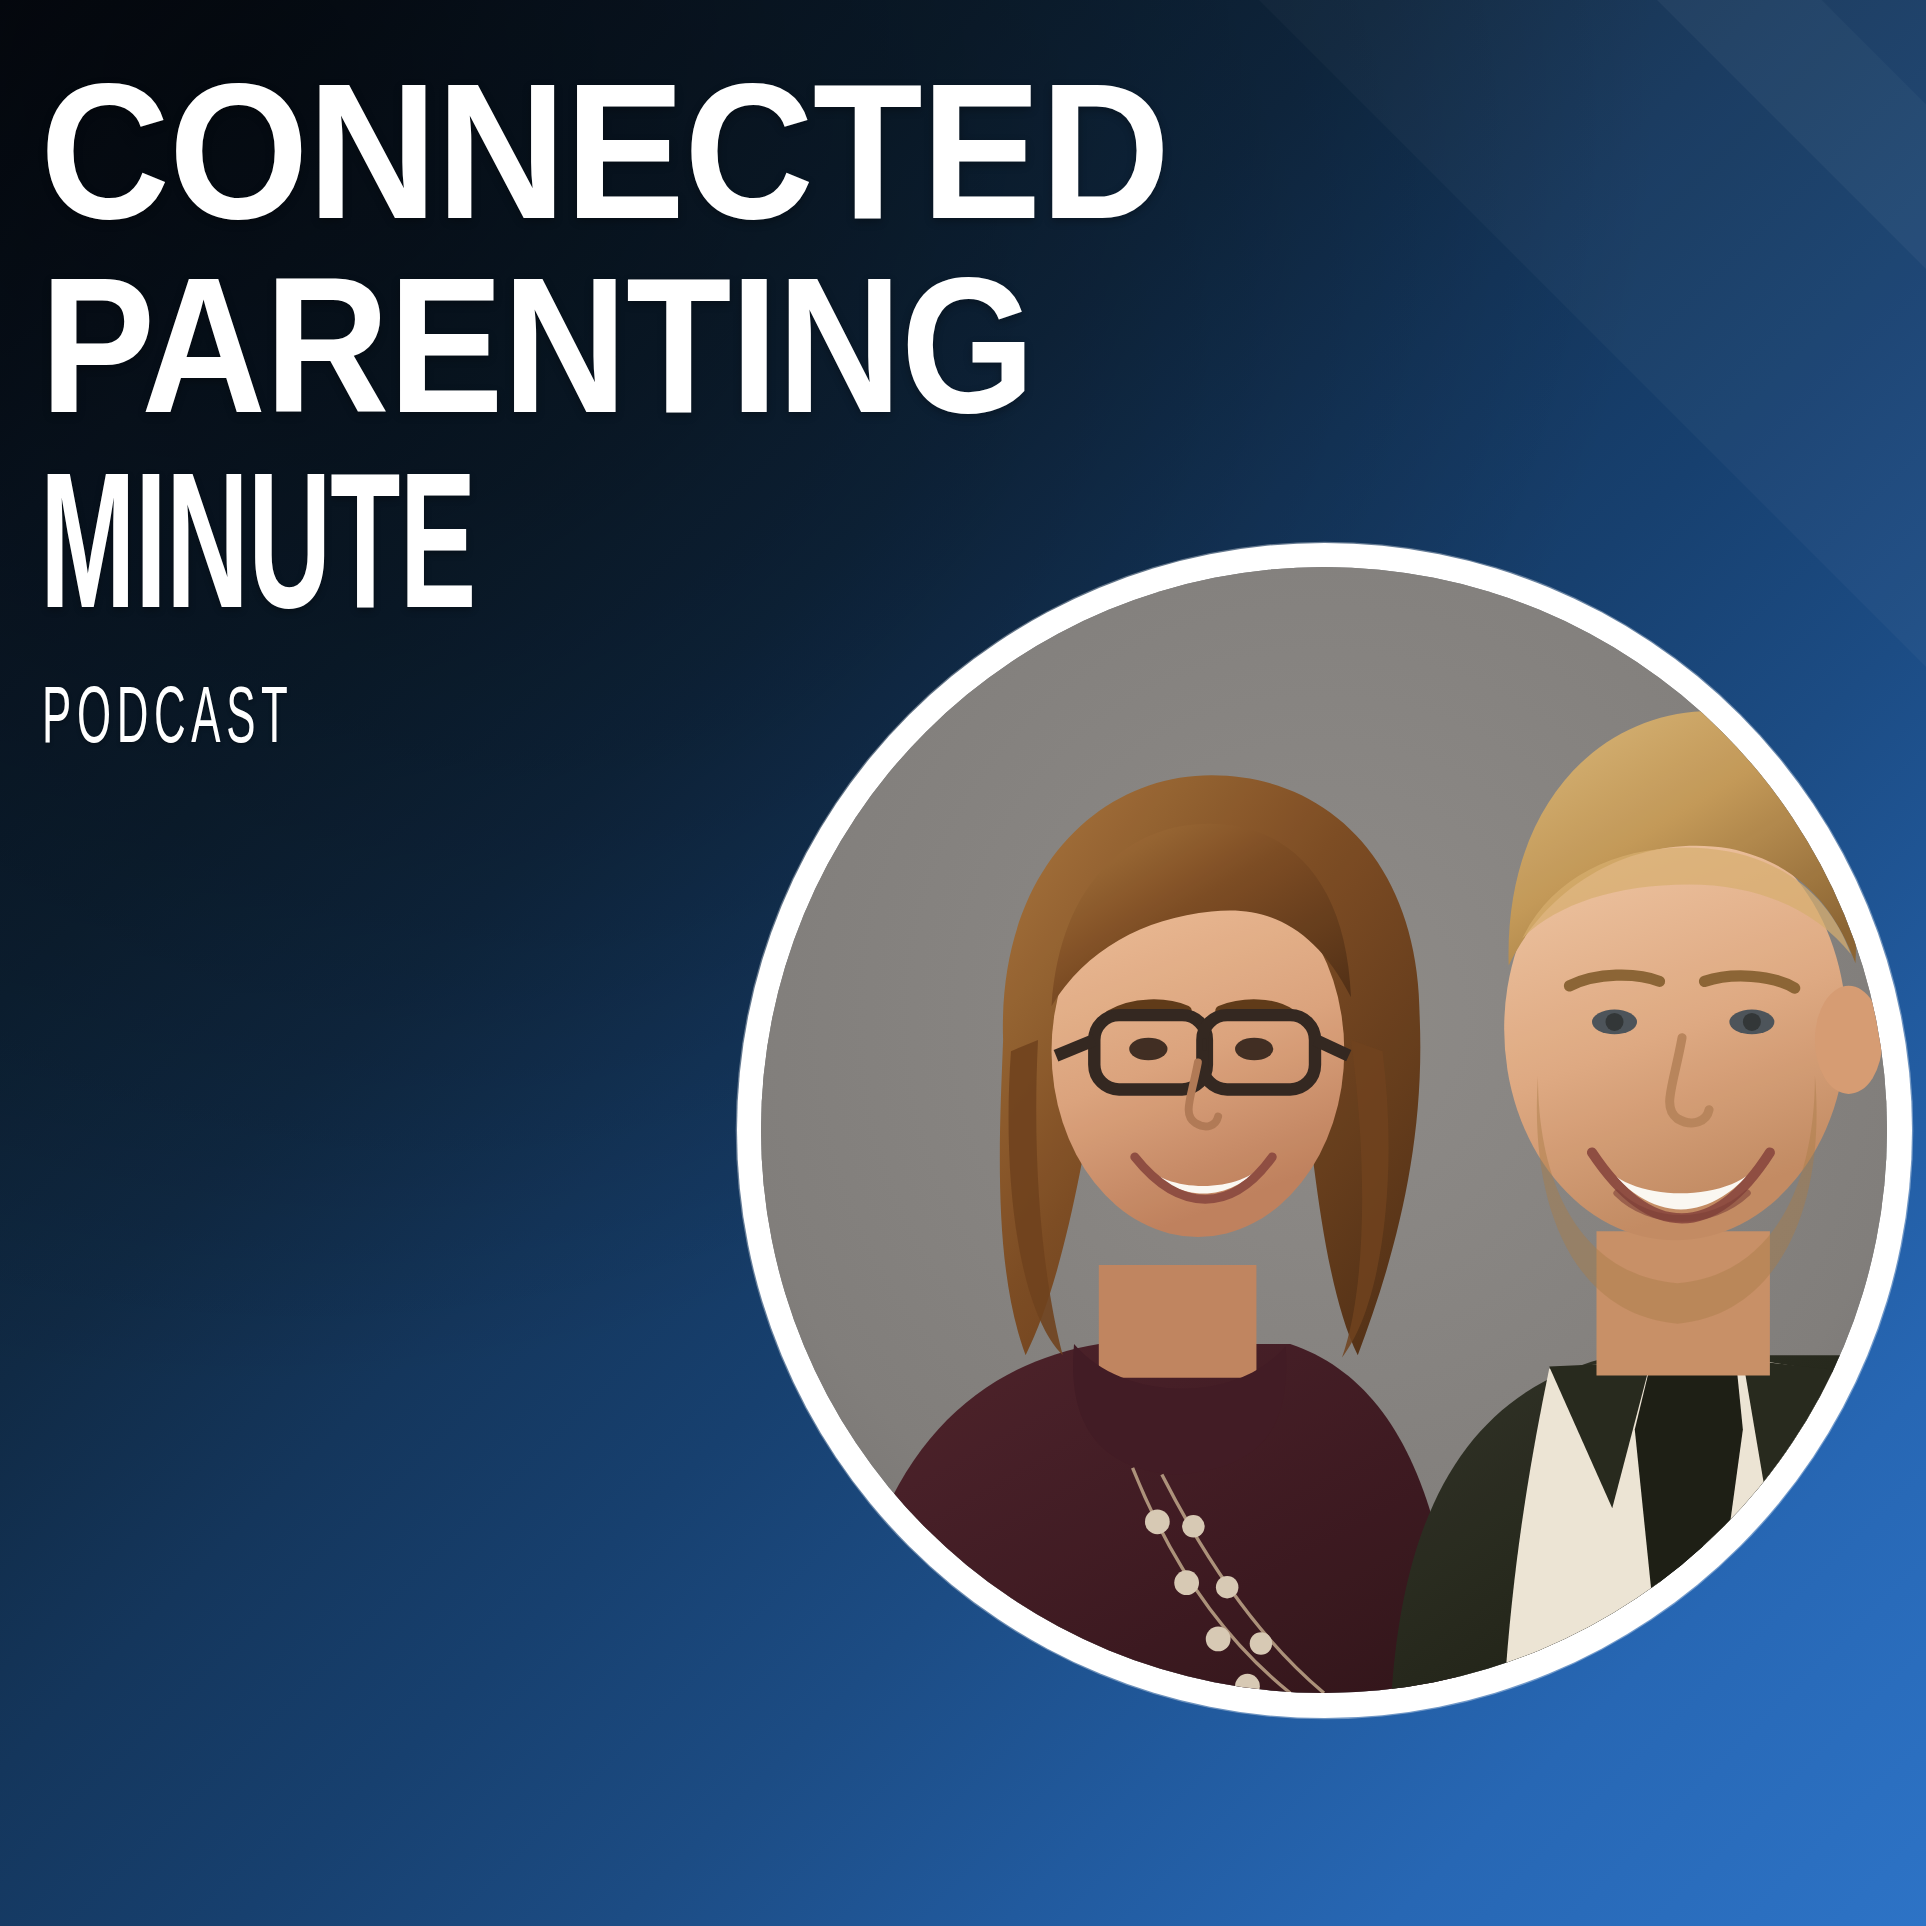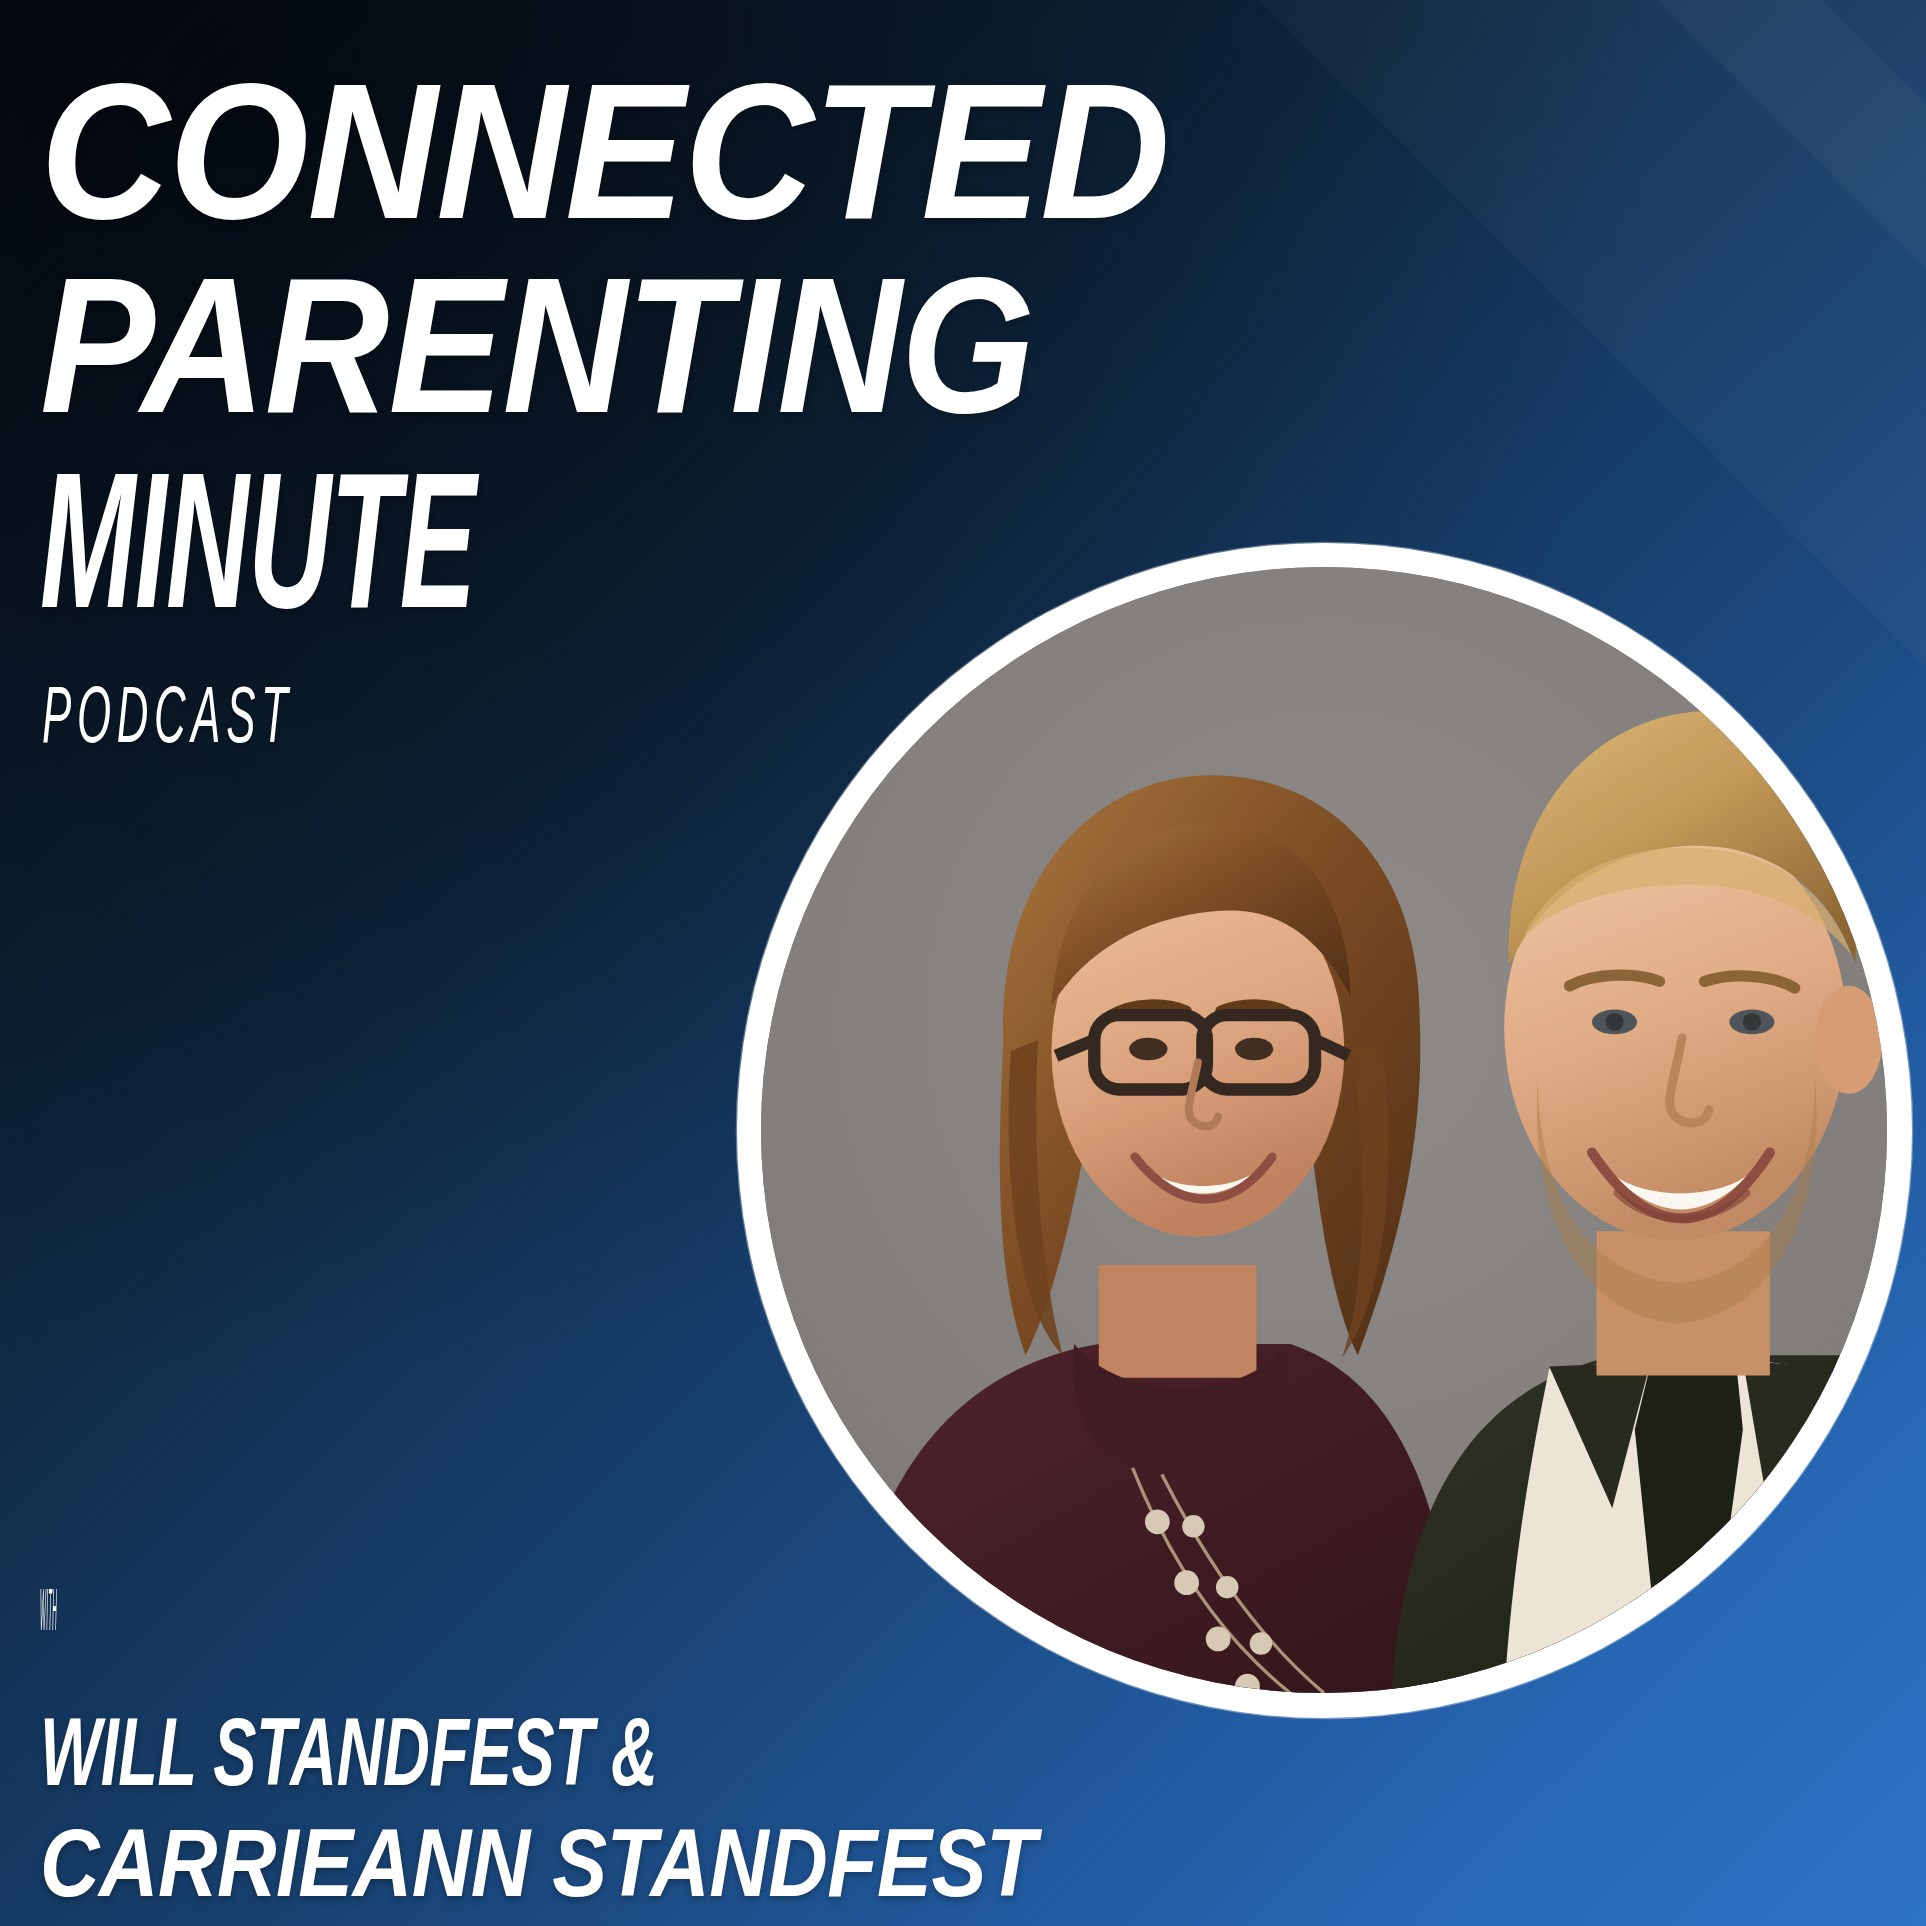--- a/index.html
+++ b/index.html
@@ -14,7 +14,6 @@
     overflow: hidden;
     font-family: "Liberation Sans", sans-serif;
     background: #4c1d95;
-    font-style: italic;
   }
 
   

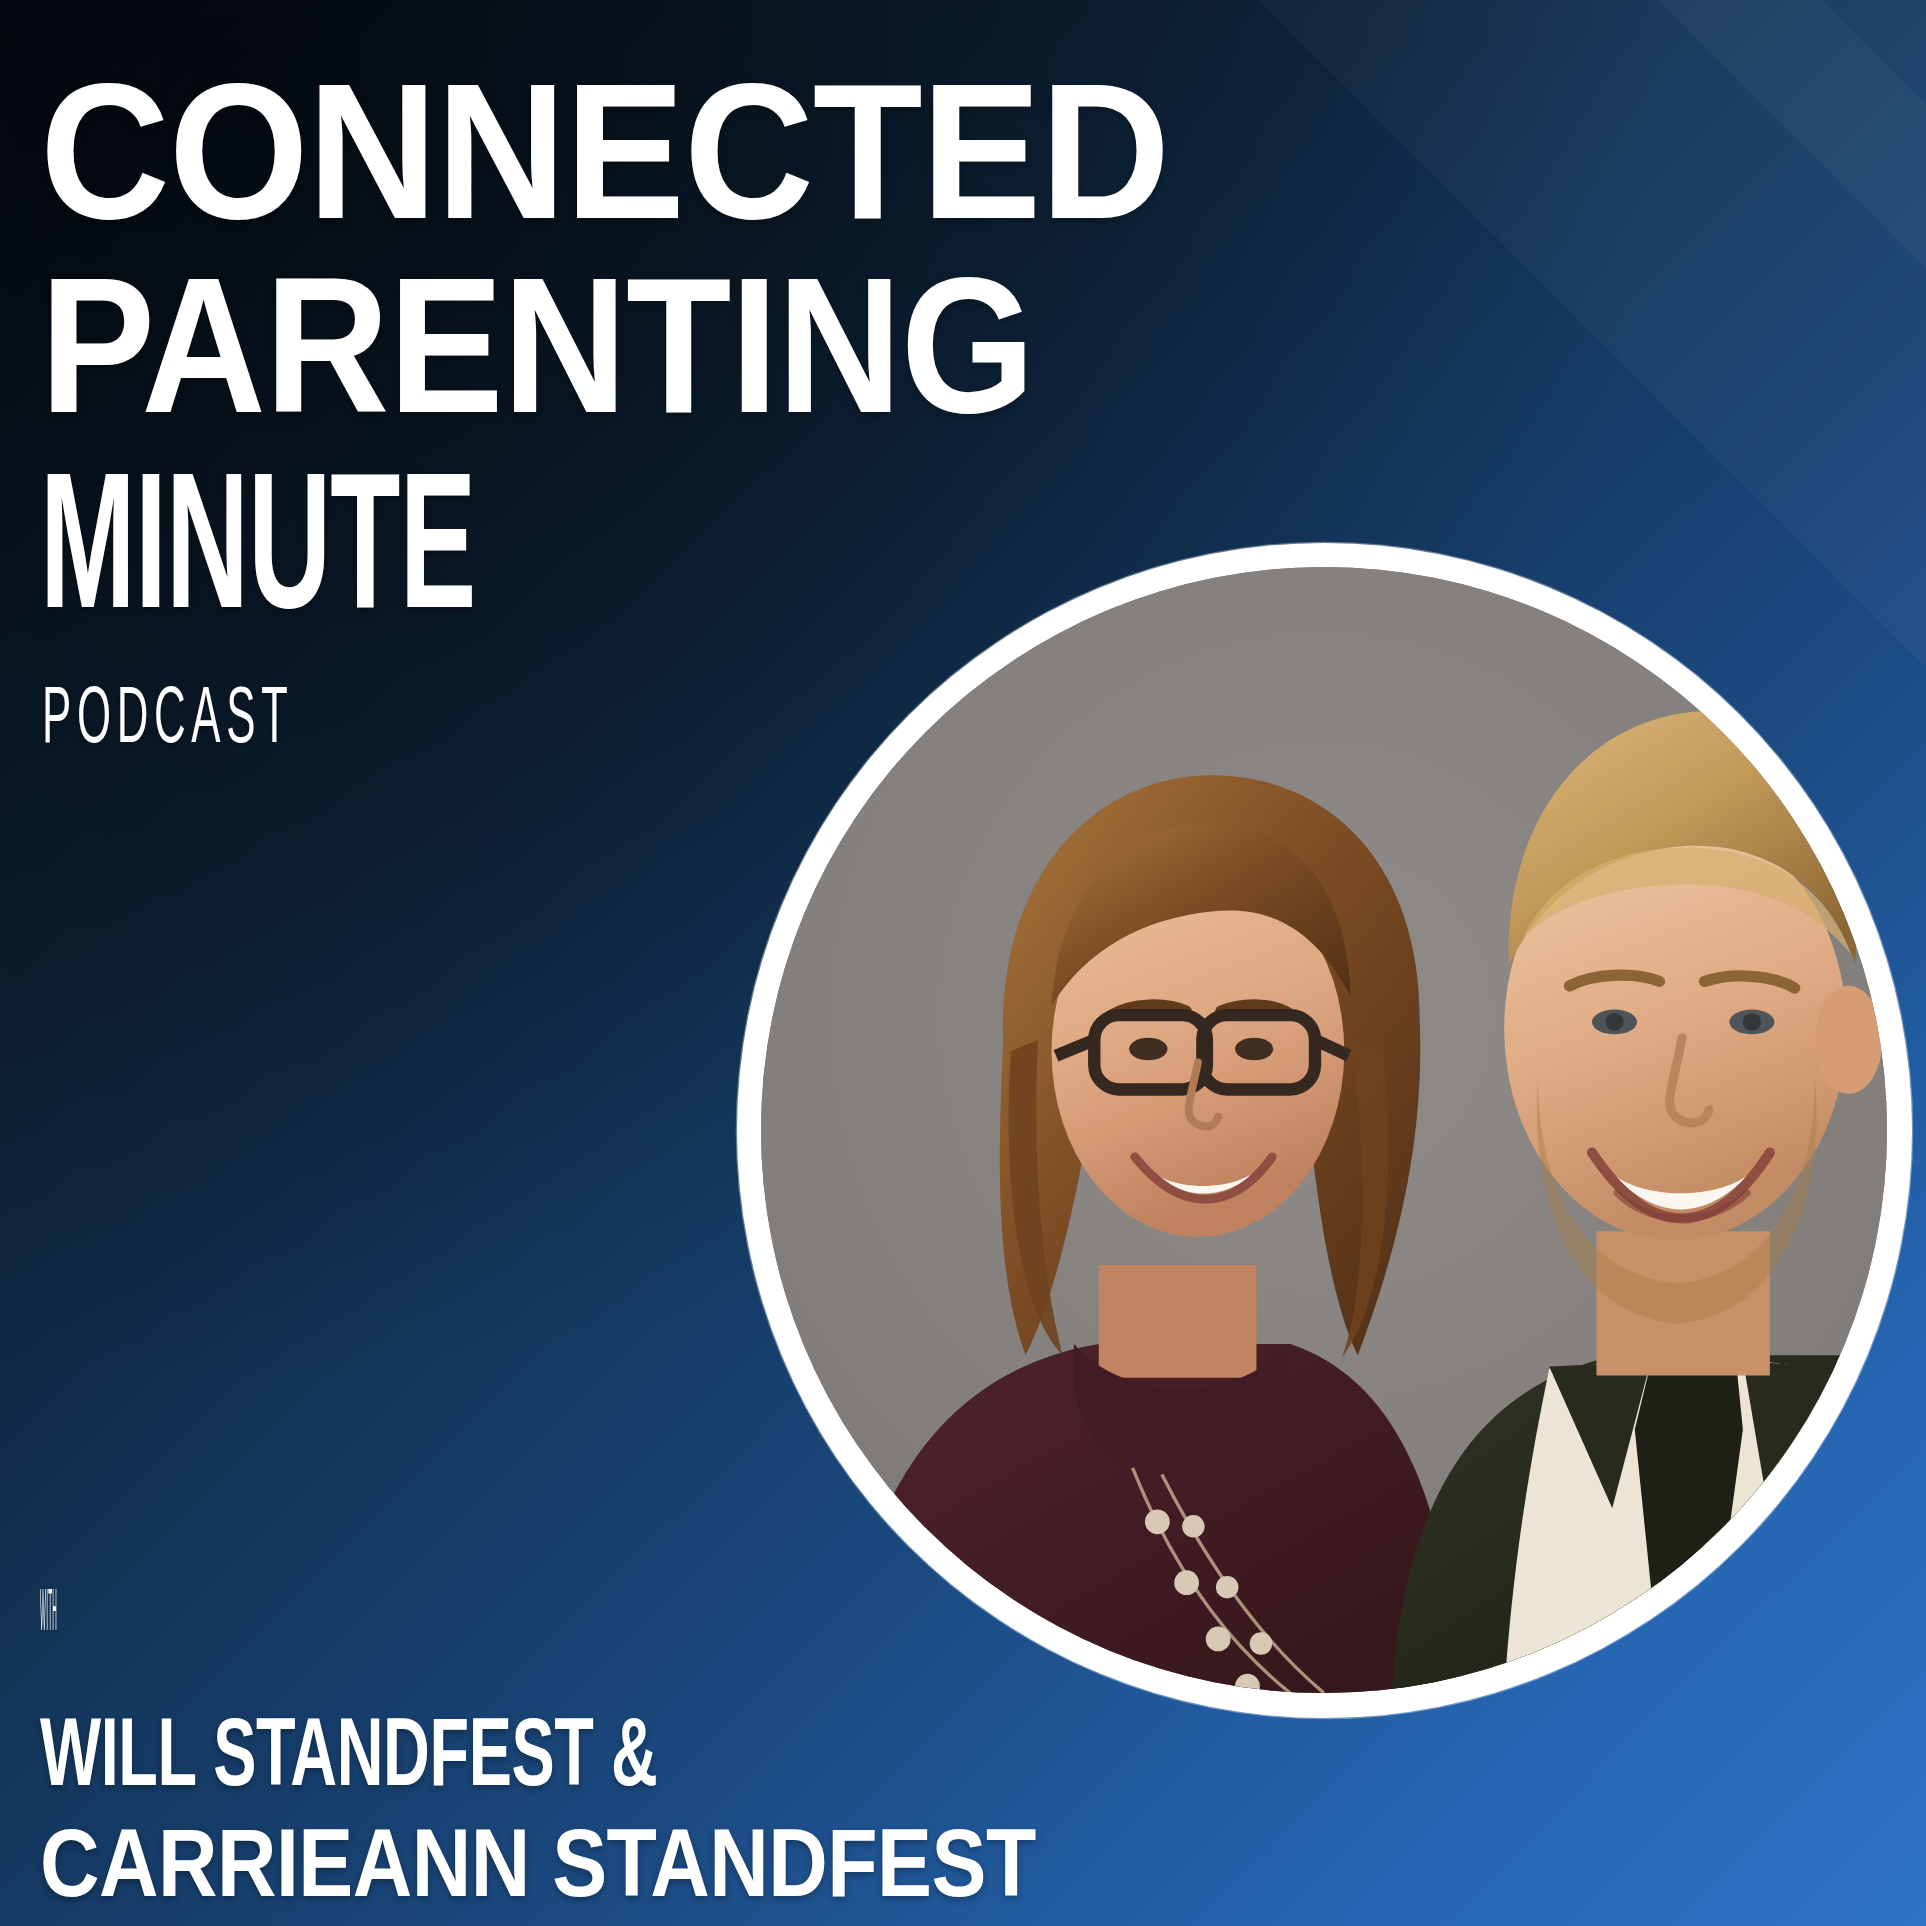--- a/index.html
+++ b/index.html
@@ -299,11 +299,6 @@
     </div>
   </div>
 
-  <div class="credit-block">
-    <span class="credit-with" style="transform: scaleX(0.106667);">WITH</span>
-    <span class="credit-name first" style="transform: scaleX(0.675);">WILL STANDFEST &amp;</span>
-    <span class="credit-name" style="transform: scaleX(0.858333);">CARRIEANN STANDFEST</span>
-  </div>
 
 </div>
 

